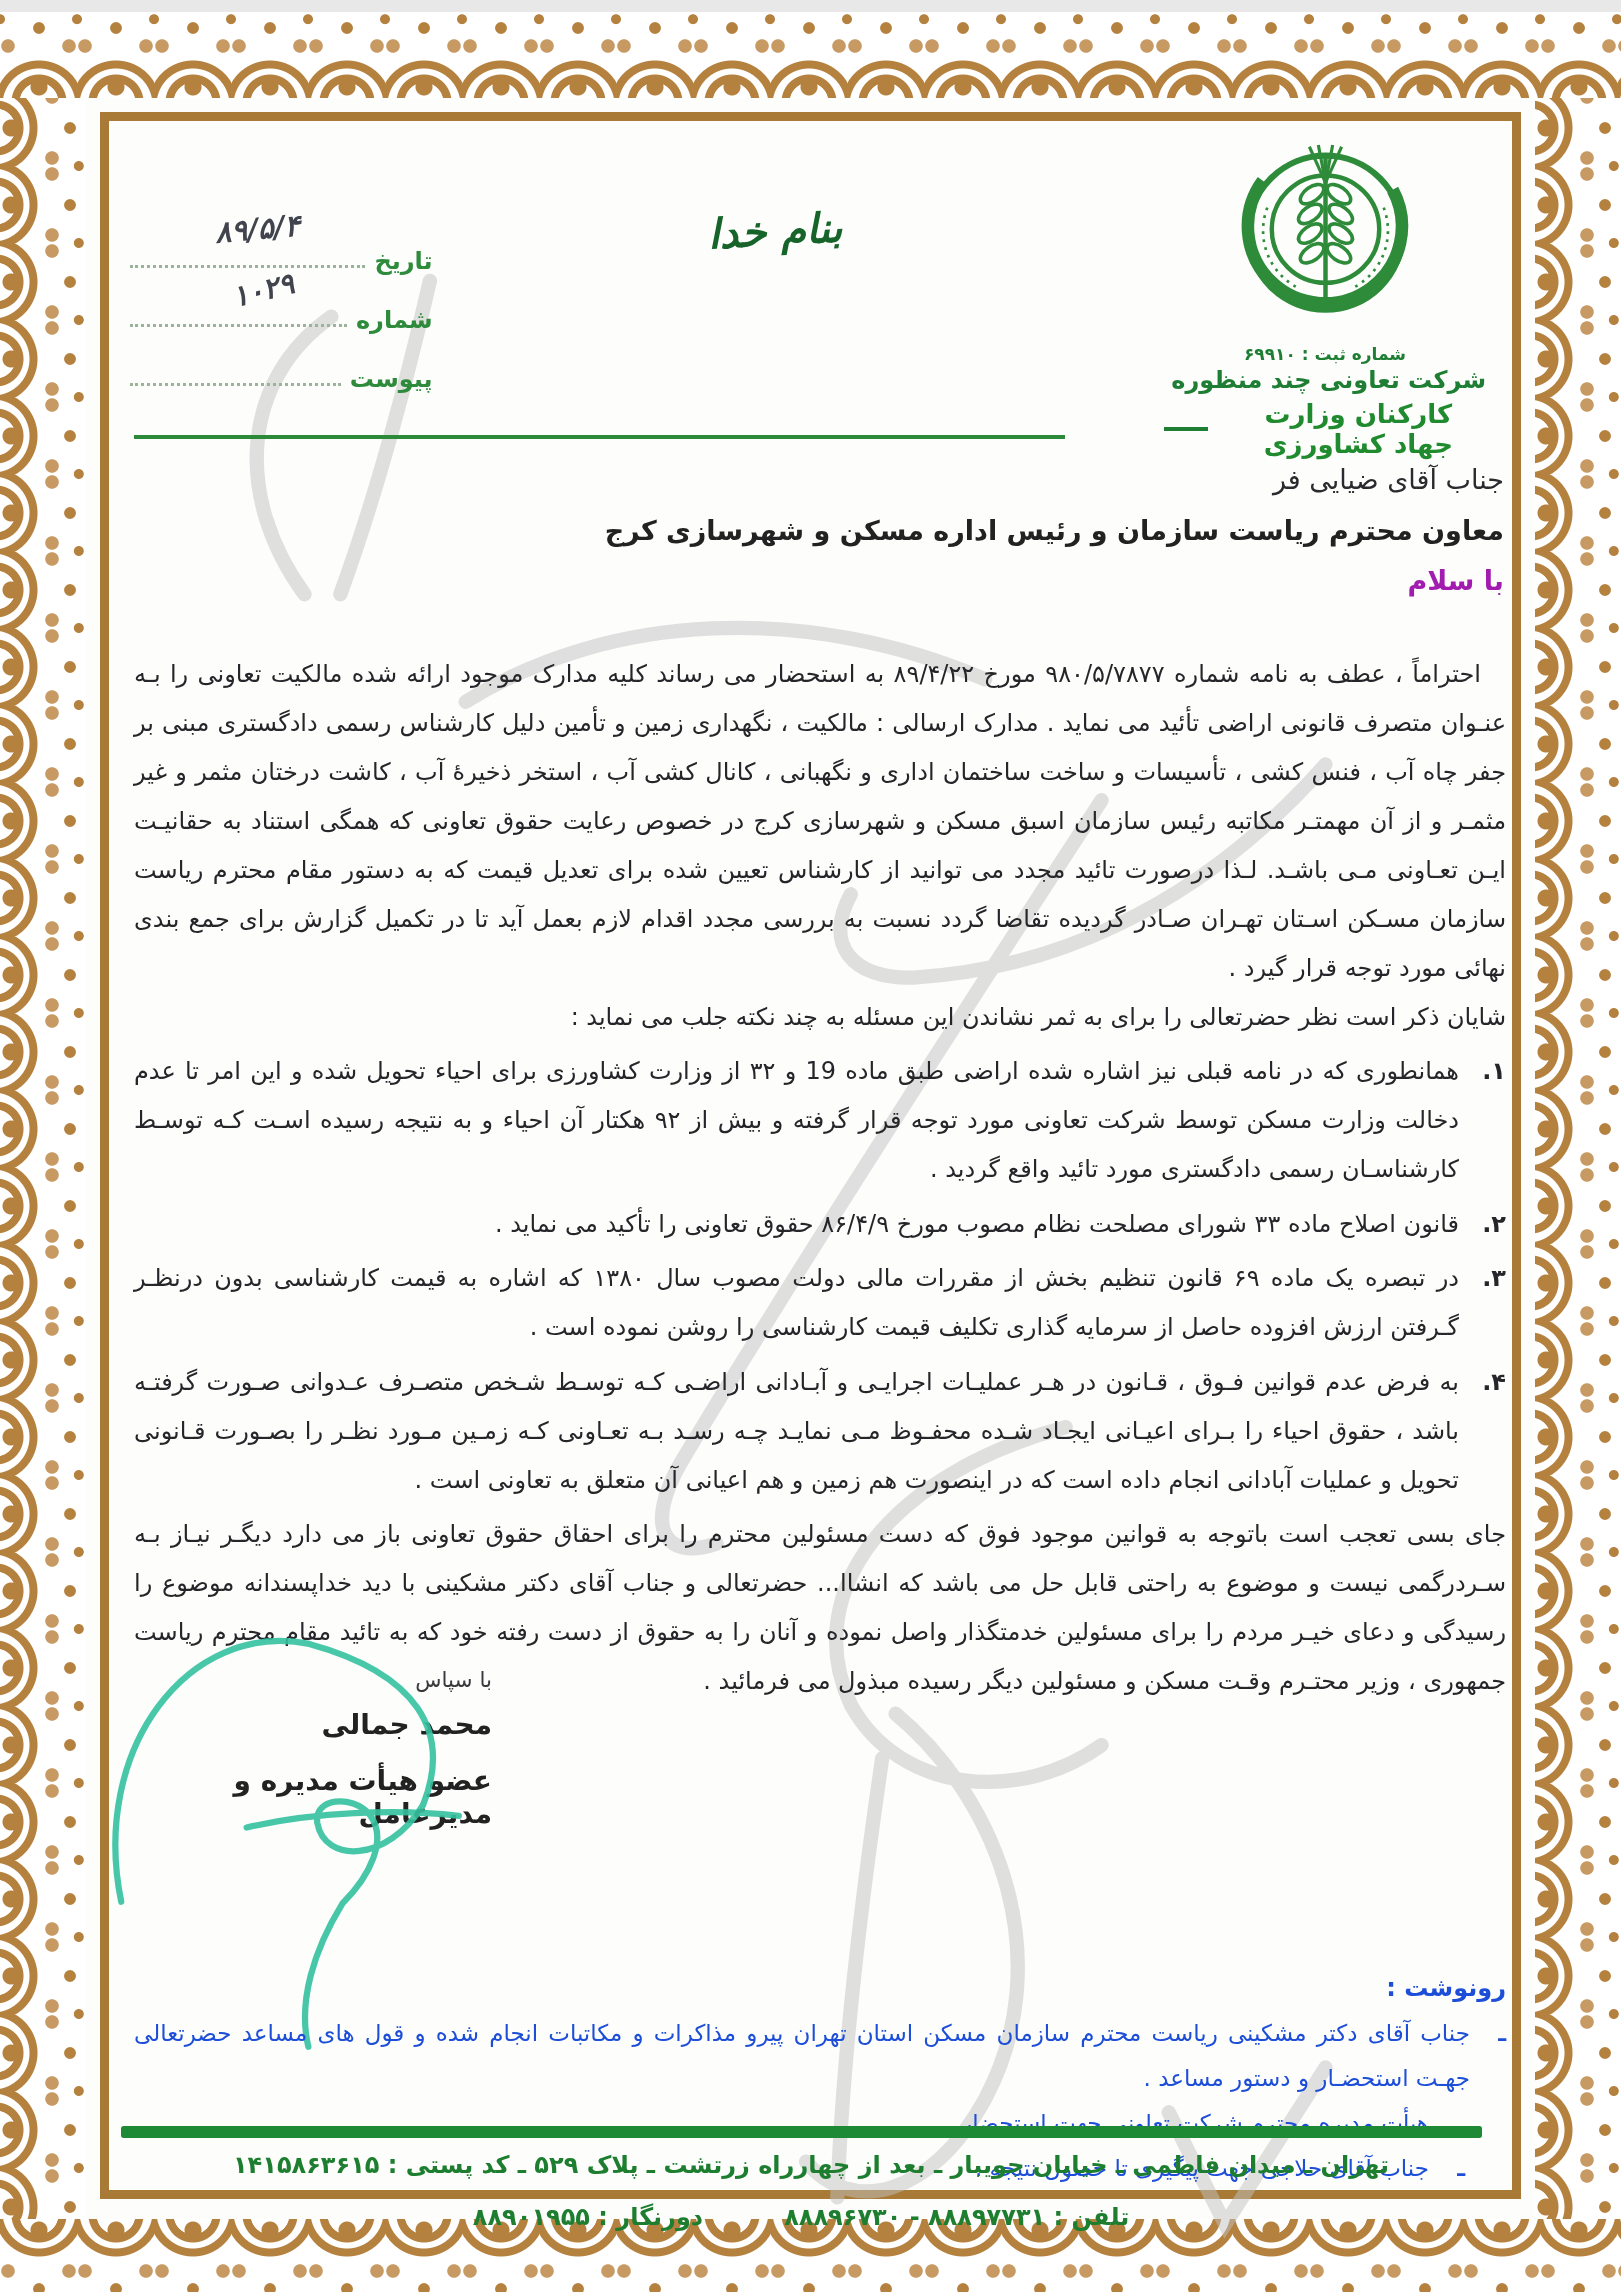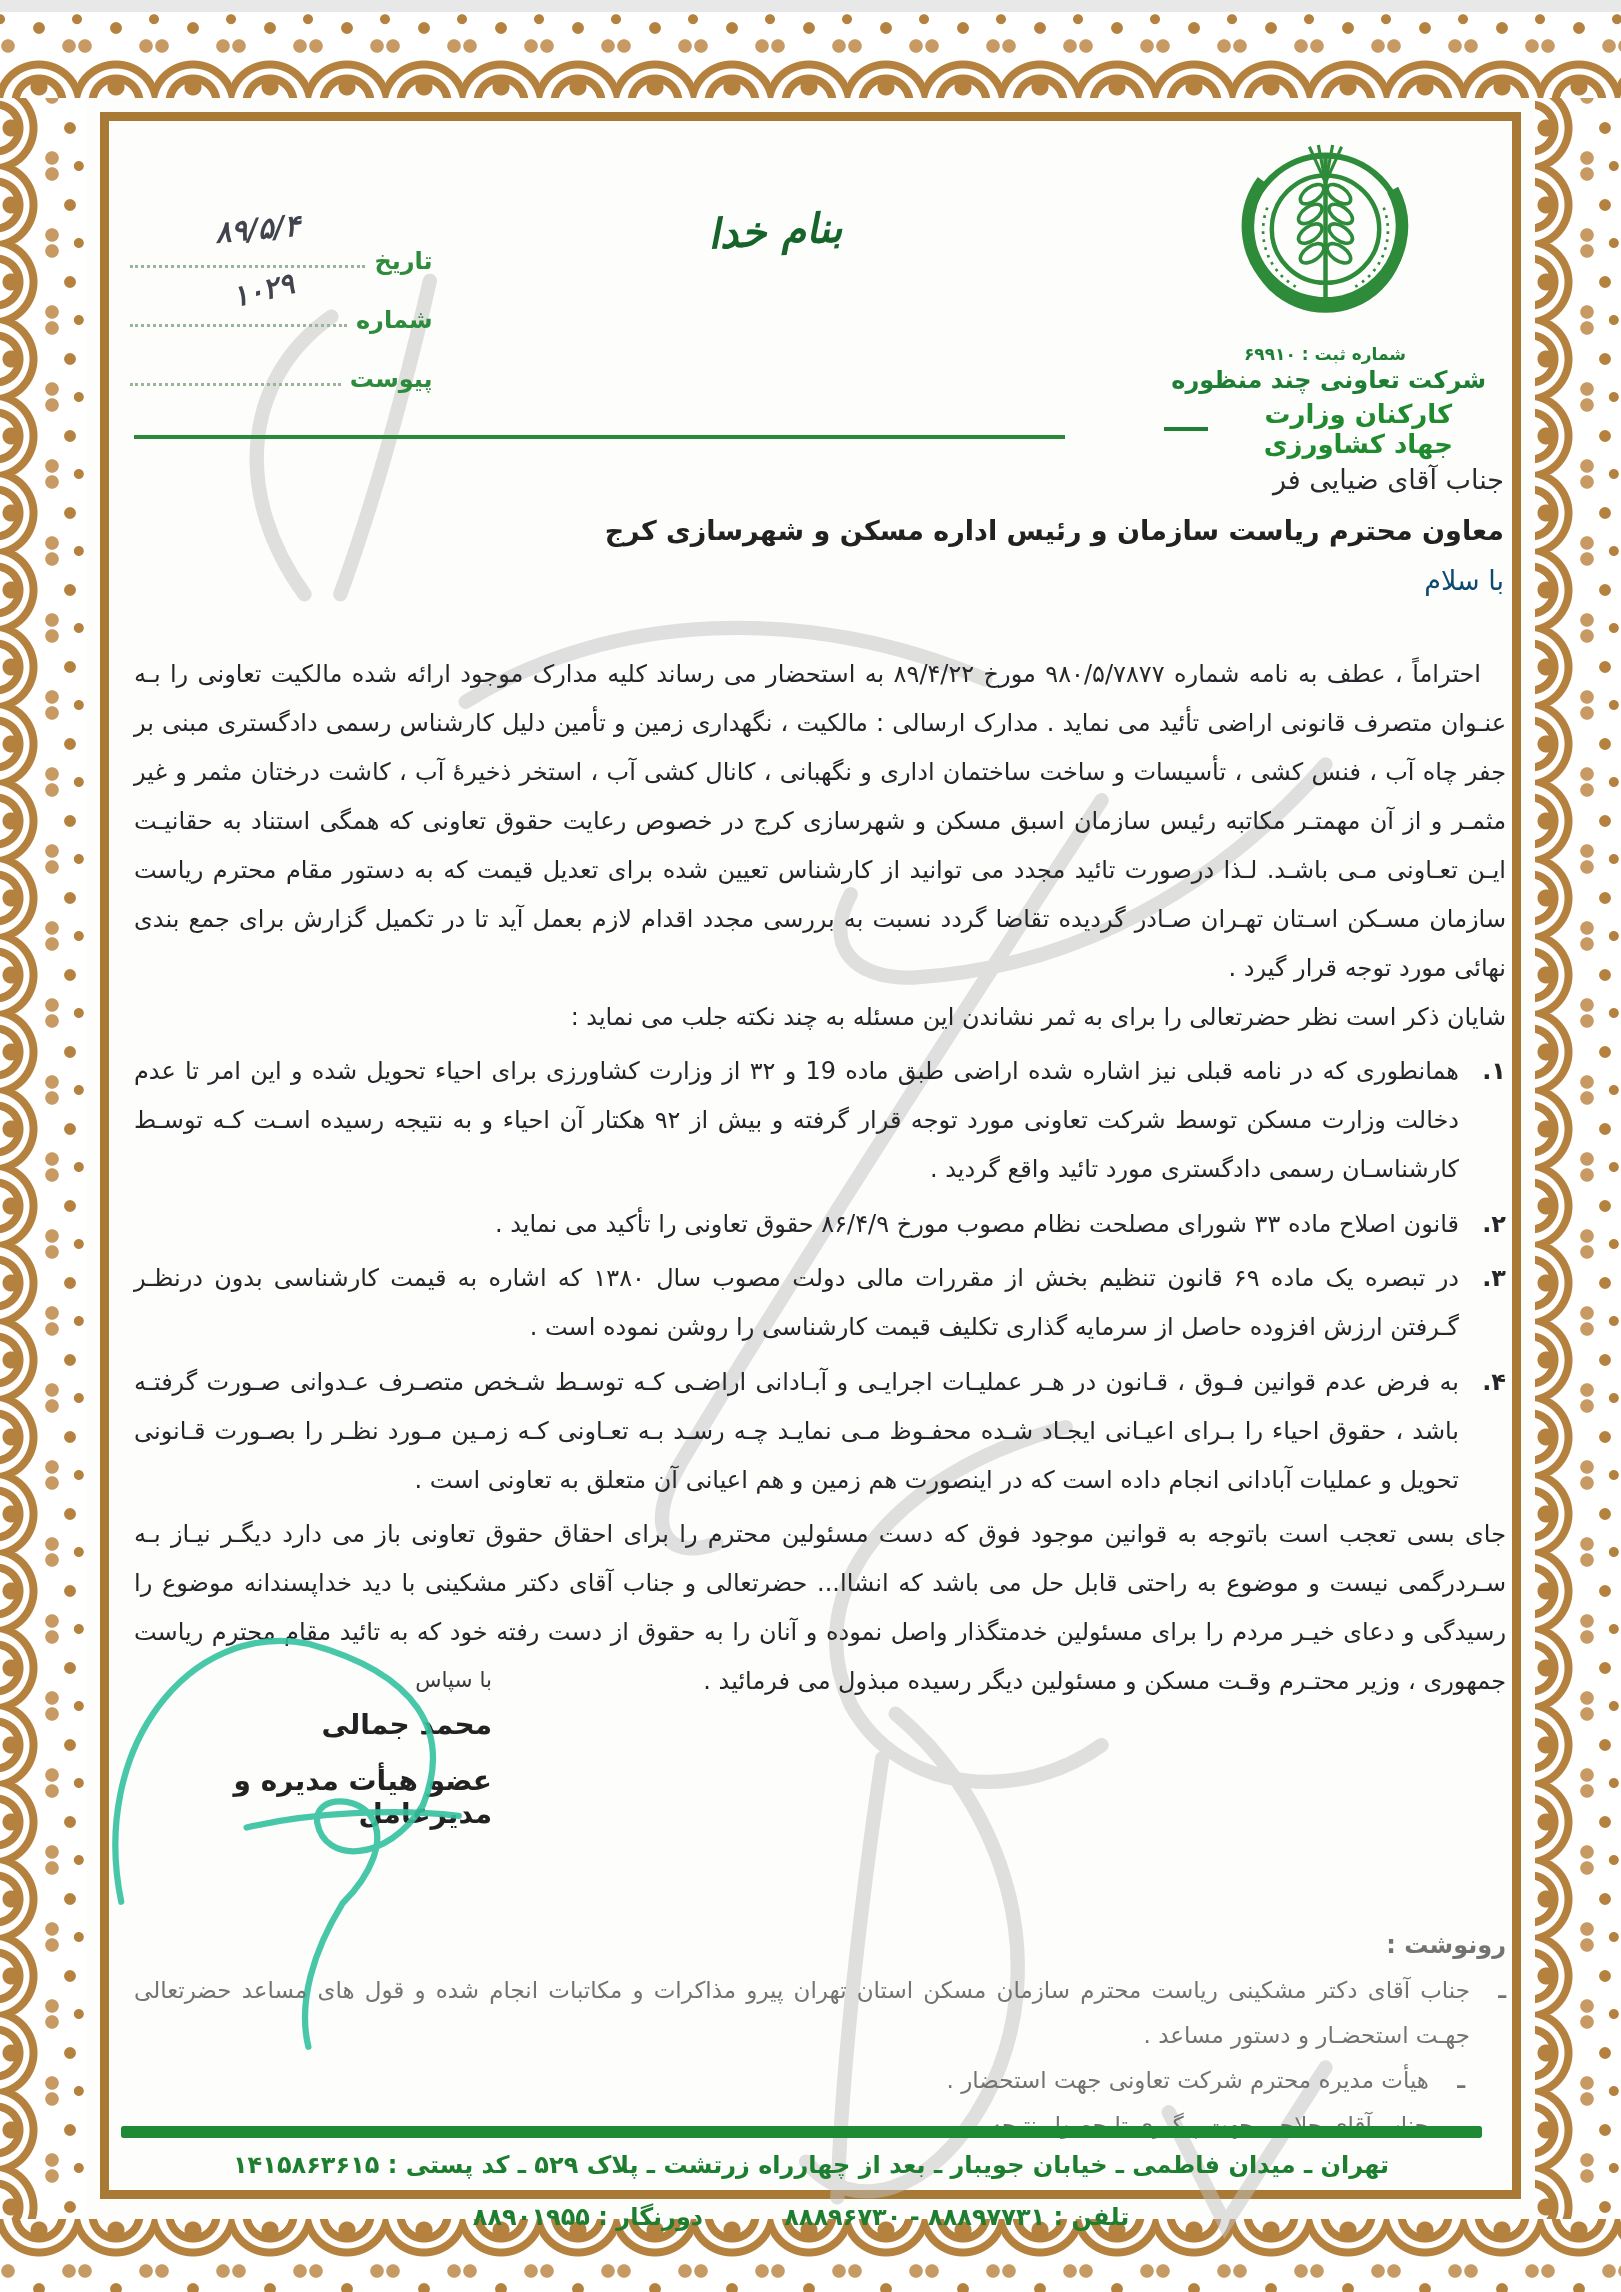--- a/index.html
+++ b/index.html
@@ -47,7 +47,7 @@
   .recipient{position:absolute;left:134px;top:452px;width:1370px;direction:rtl;}
   .rec-line1{font-size:27px;color:#2b2b2f;}
   .rec-line2{font-size:27px;font-weight:bold;color:#222;margin-top:19.7px;}
-  .rec-sal{font-size:27px;font-weight:normal;color:#0c4a6e;margin-top:19.7px;}
+  .rec-sal{font-size:27px;font-weight:bold;color:#a21caf;margin-top:19.7px;}
   
   .body-text{position:absolute;left:134px;top:638px;width:1372px;direction:rtl;font-size:24px;line-height:49px;color:#26262a;text-align:justify;}
   .p1{text-indent:25px;margin:0;}

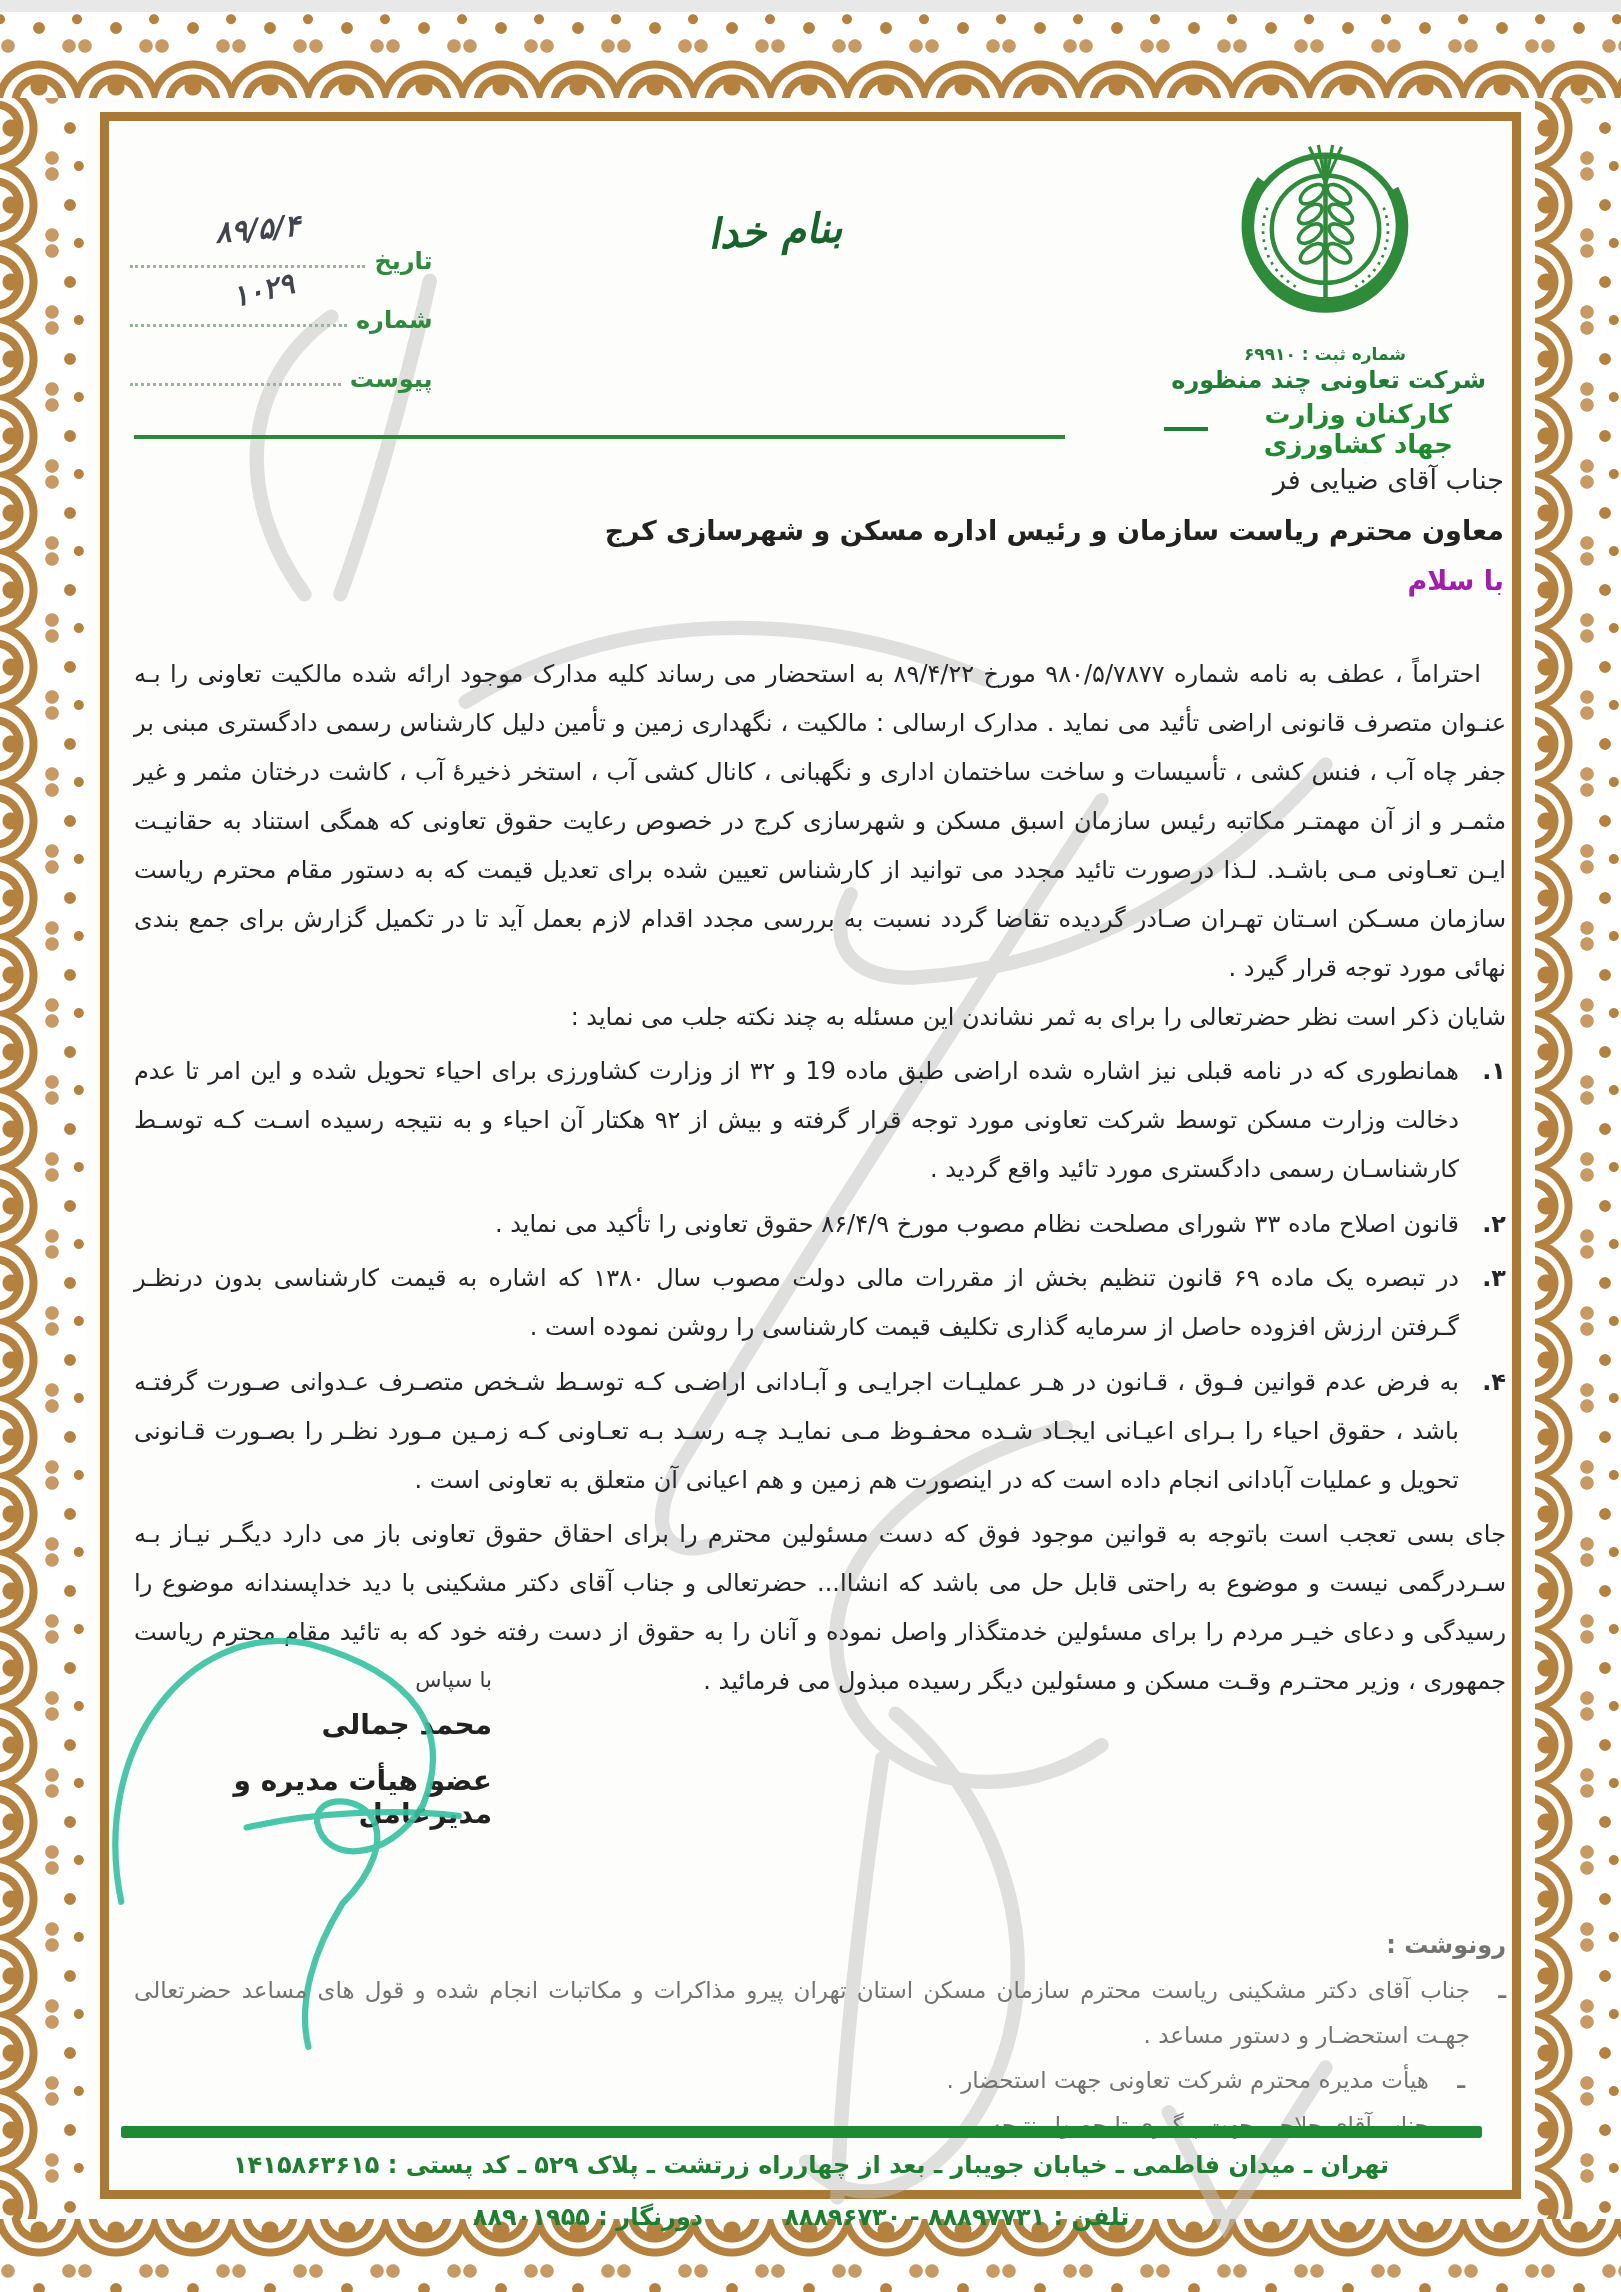--- a/index.html
+++ b/index.html
@@ -63,7 +63,7 @@
   .sig-title{font-size:28px;font-weight:bold;color:#222;margin-top:23px;}
   .sig-scrawl{position:absolute;left:72px;top:1594px;pointer-events:none;}
   
-  .cc{position:absolute;left:134px;top:1919px;width:1372px;direction:rtl;font-size:23px;color:#737373;}
+  .cc{position:absolute;left:134px;top:1962px;width:1372px;direction:rtl;font-size:23px;color:#1d4ed8;}
   .cc-label{font-weight:bold;font-size:24px;margin-bottom:9px;}
   .cc-item{display:flex;direction:rtl;line-height:45px;}
   .cc-item .dash{width:36px;flex:0 0 36px;font-weight:bold;}

